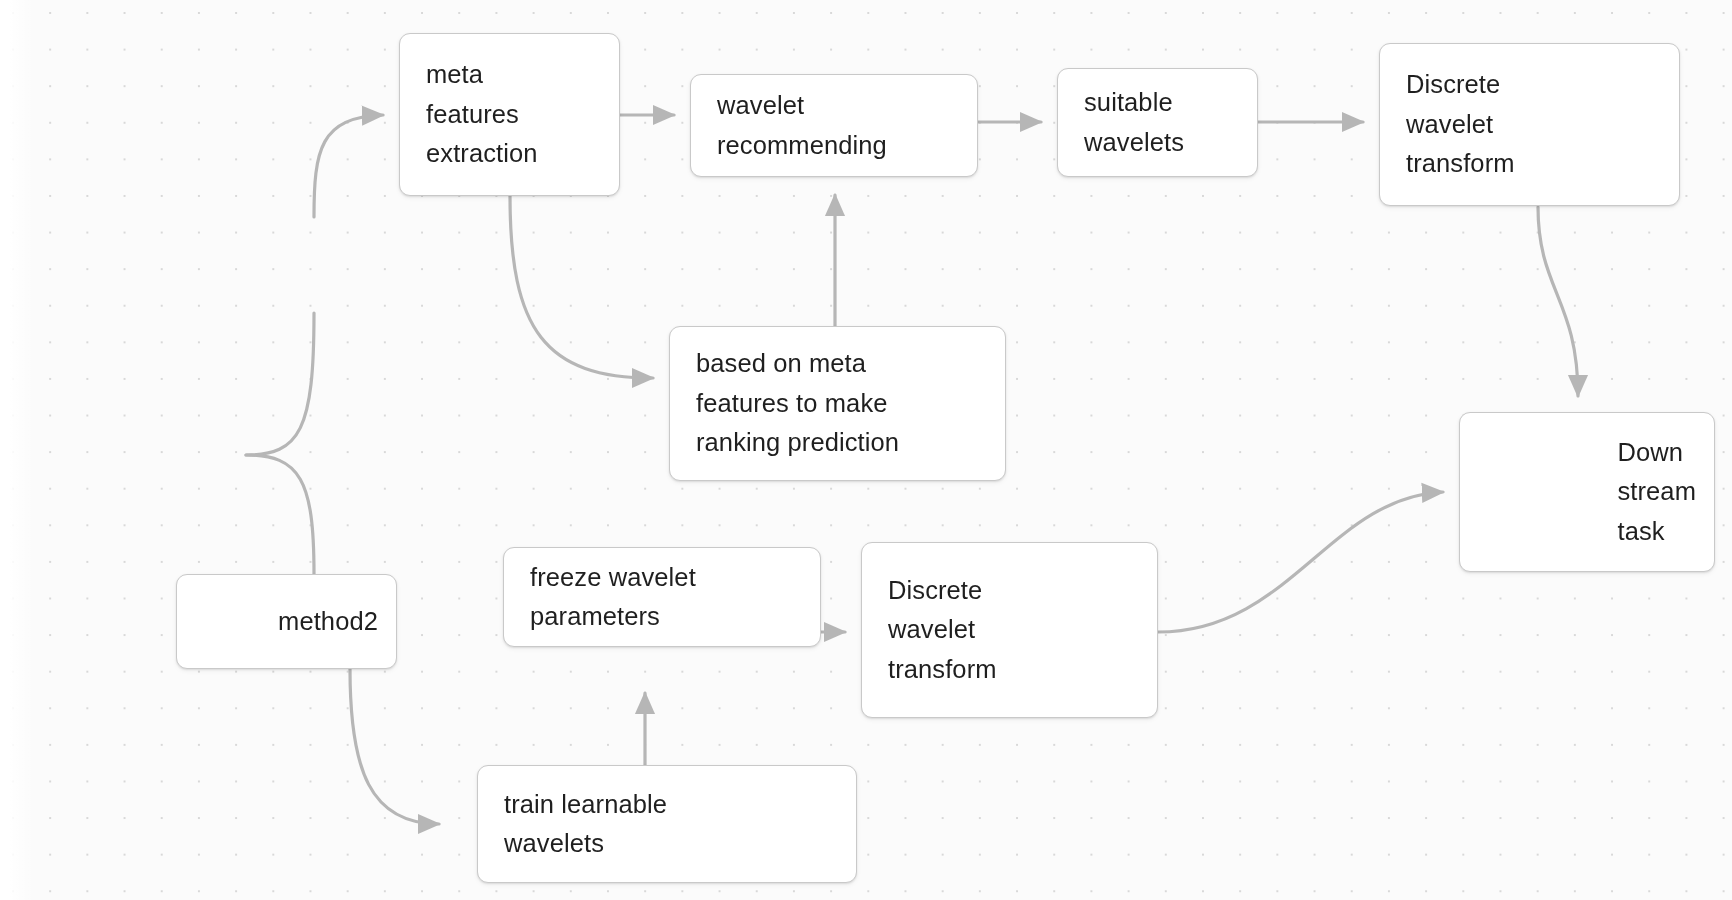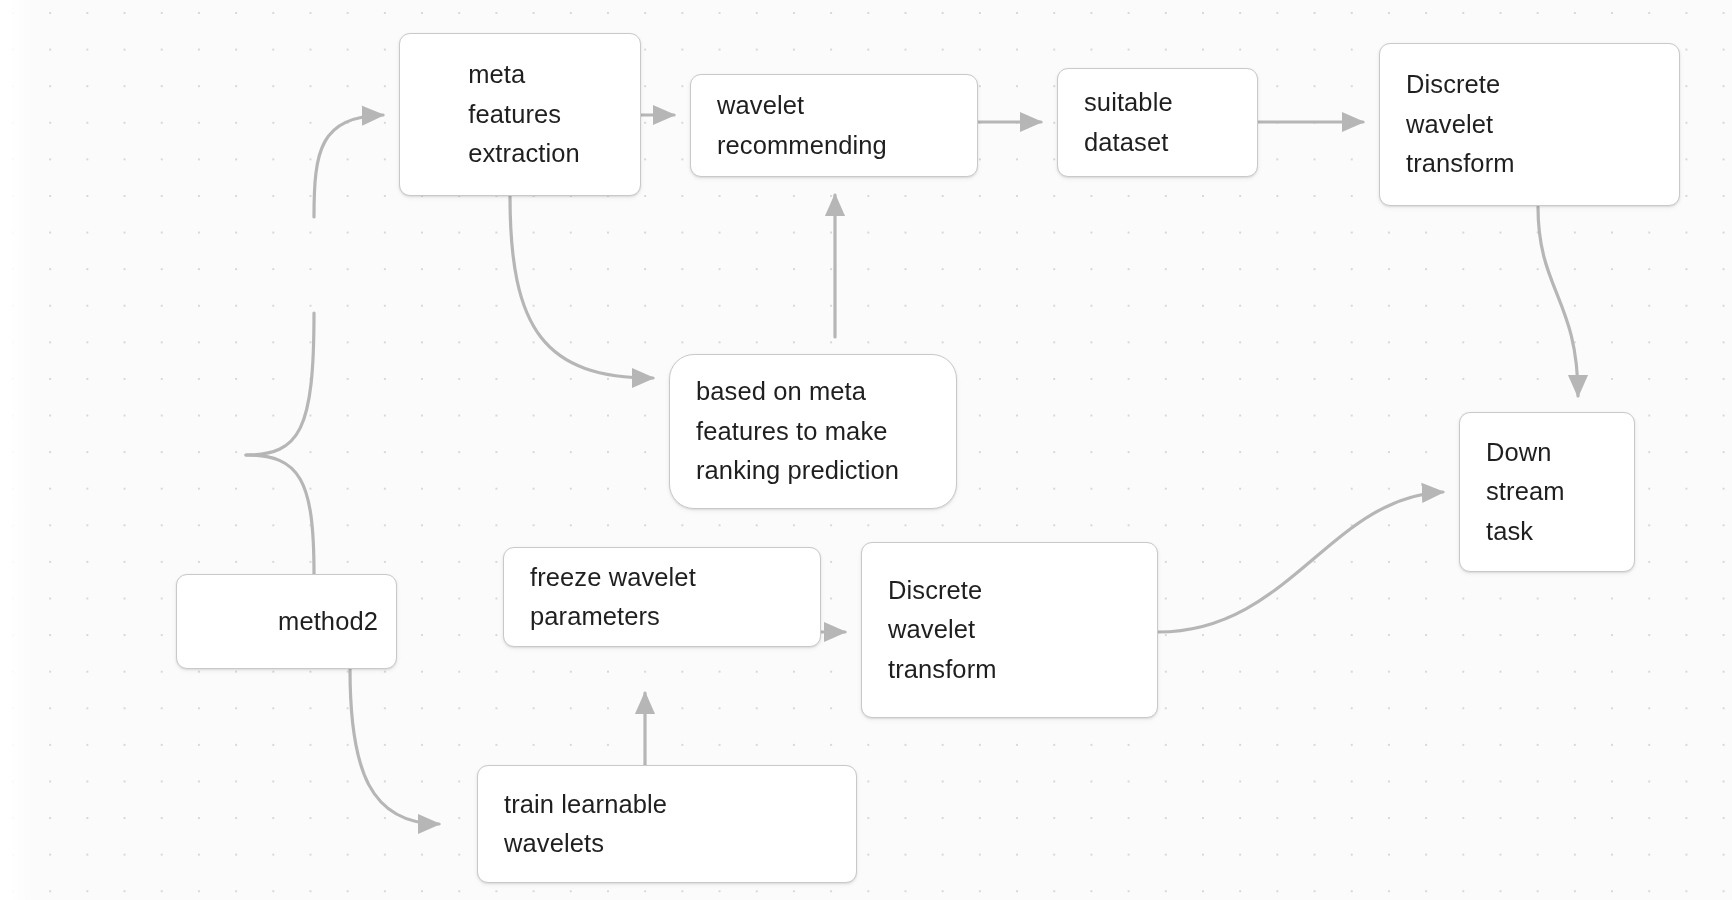--- a/index.html
+++ b/index.html
@@ -99,7 +99,7 @@
     </g>
   </svg>
 
-  <div class="node" style="left:399px; top:33px; width:242px; height:163px;justify-content:center;">
+  <div class="node" style="left:399px; top:33px; width:221px; height:163px;">
     <span class="node-label">meta
 features
 extraction</span>

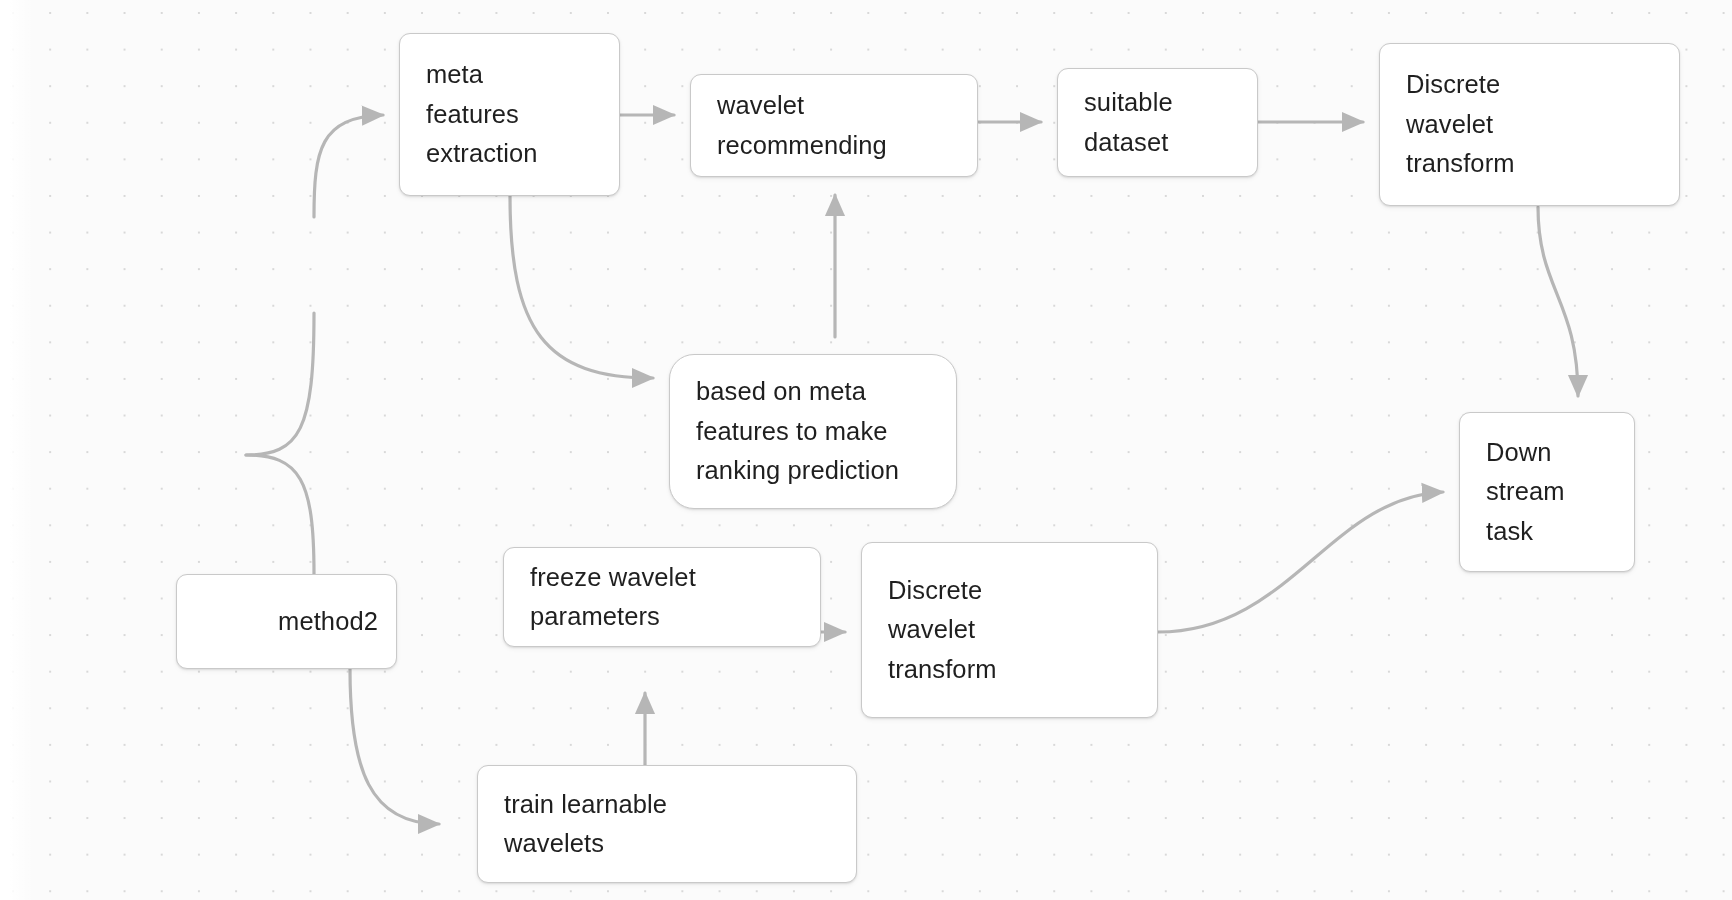--- a/index.html
+++ b/index.html
@@ -118,7 +118,7 @@
 
   <div class="node" style="left:1057px; top:68px; width:201px; height:109px;">
     <span class="node-label">suitable
-dataset</span>
+wavelets</span>
   </div>
 
   <div class="node" style="left:1379px; top:43px; width:301px; height:163px;">

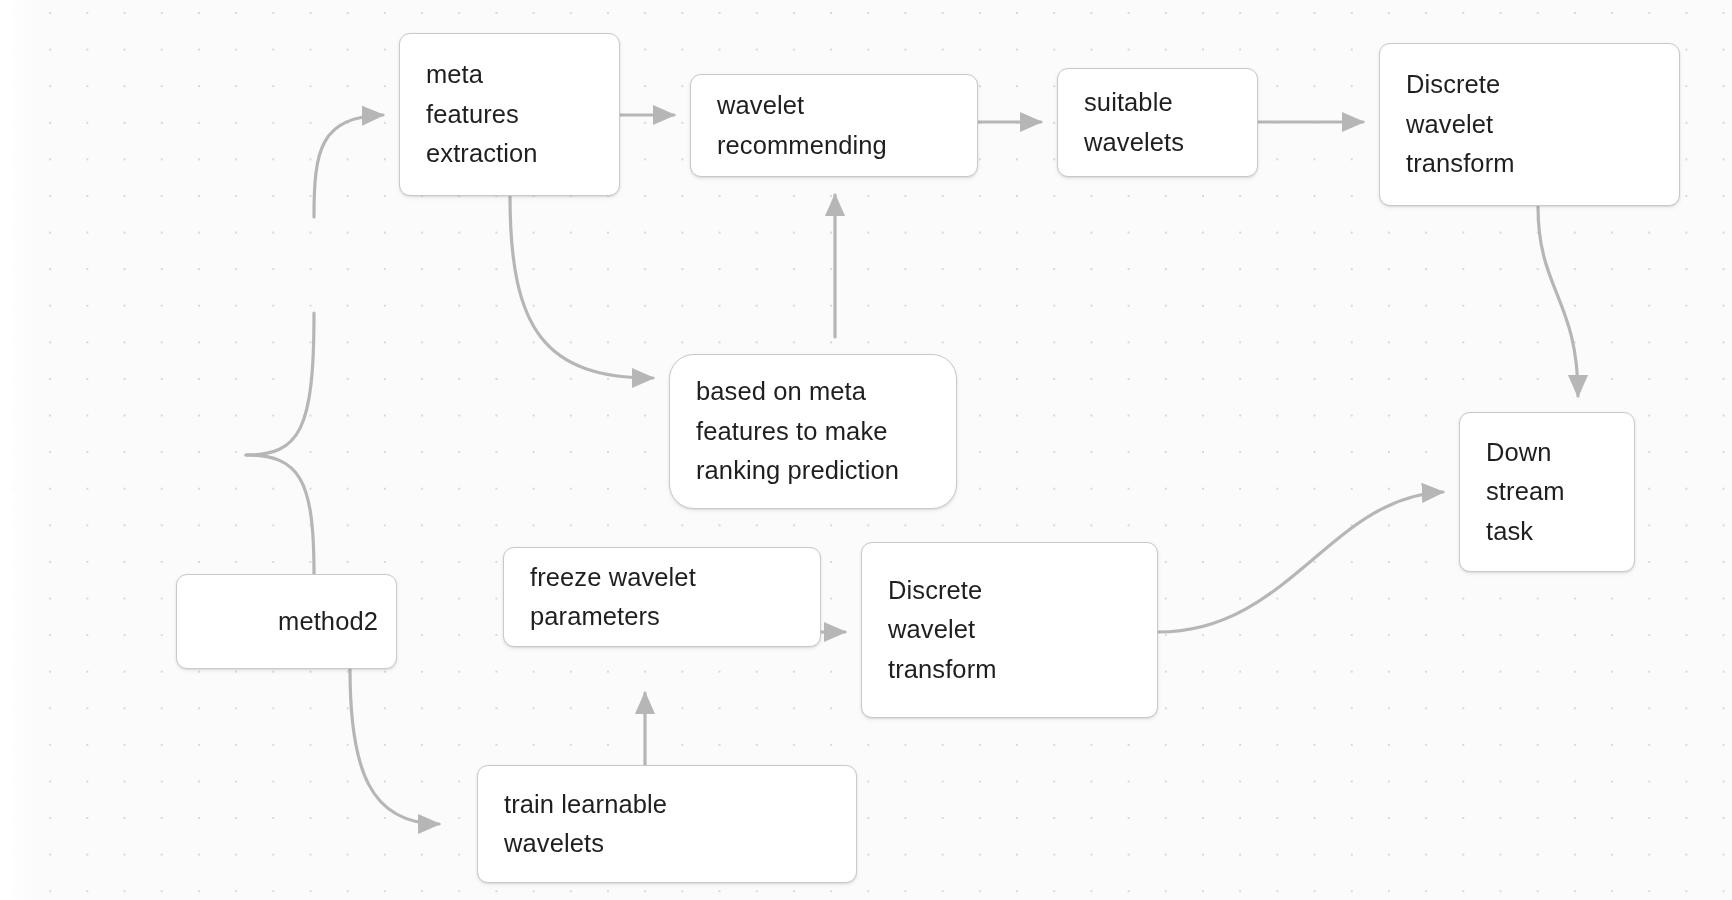--- a/index.html
+++ b/index.html
@@ -127,7 +127,7 @@
 transform</span>
   </div>
 
-  <div class="node" style="left:669px; top:354px; width:288px; height:155px;border-radius:25px;">
+  <div class="node" style="left:669px; top:326px; width:337px; height:155px;">
     <span class="node-label">based on meta
 features to make
 ranking prediction</span>

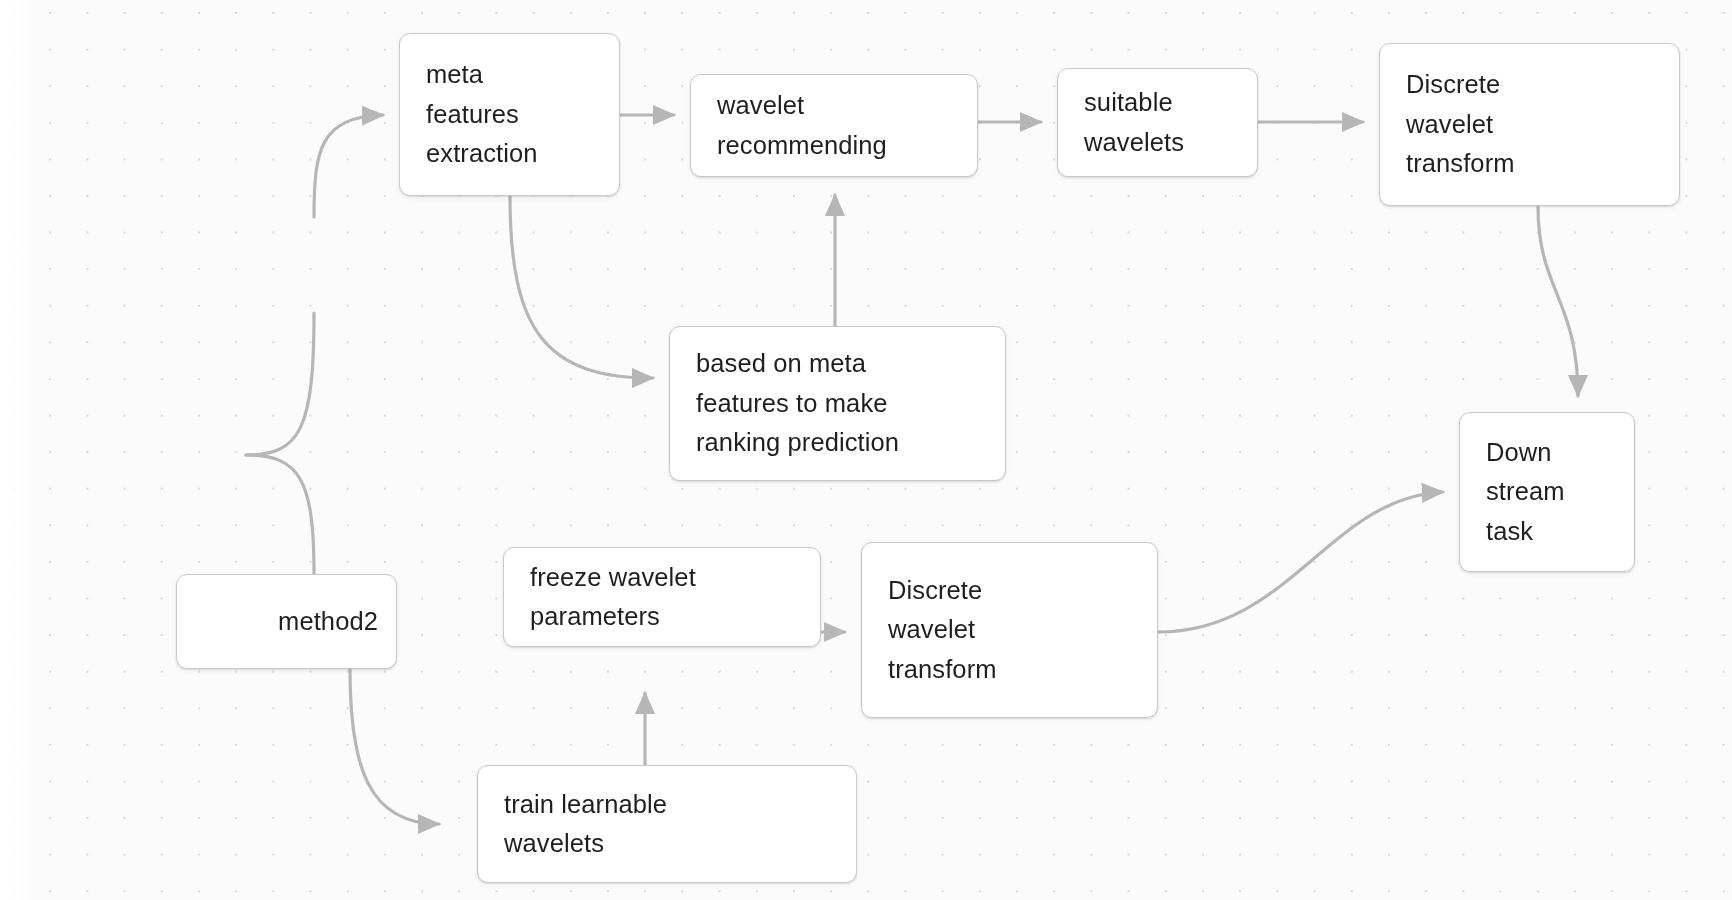--- a/index.html
+++ b/index.html
@@ -133,7 +133,7 @@
 ranking prediction</span>
   </div>
 
-  <div class="node" style="left:1459px; top:412px; width:176px; height:160px;">
+  <div class="node" style="left:1459px; top:412px; width:256px; height:160px;justify-content:flex-end;">
     <span class="node-label">Down
 stream
 task</span>

